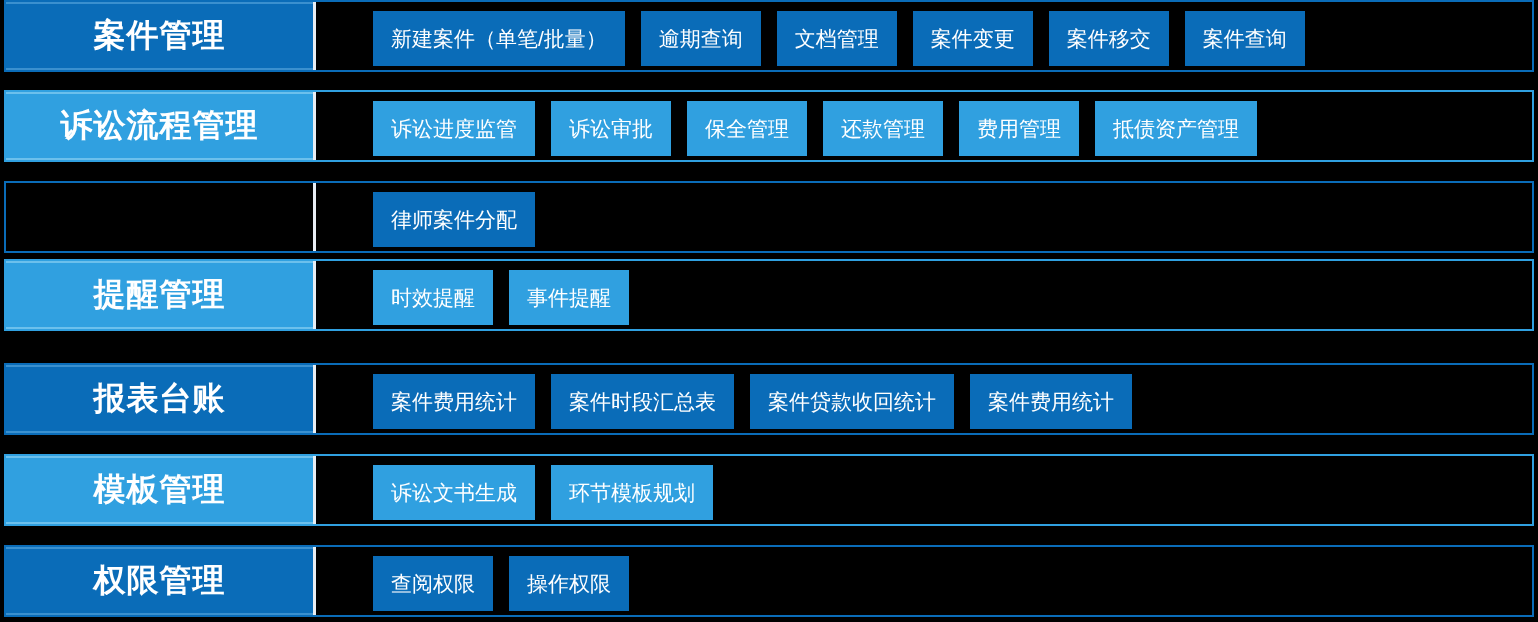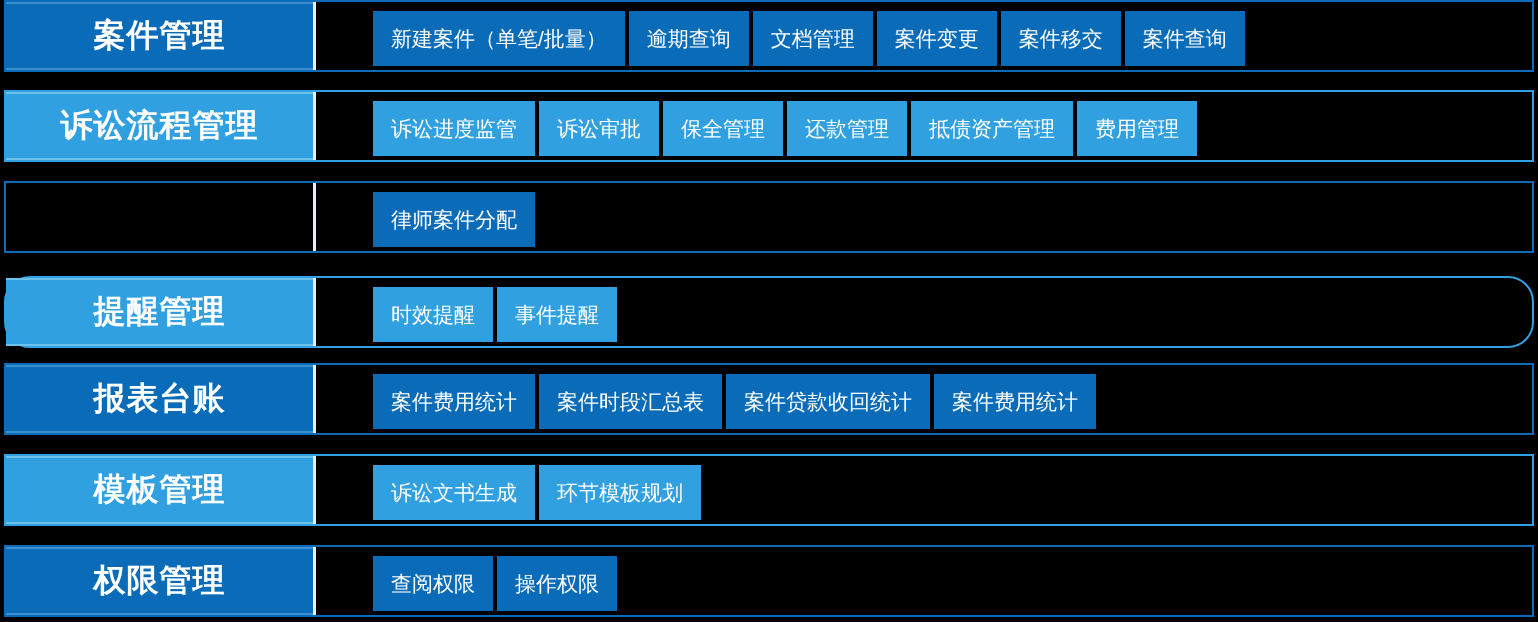--- a/index.html
+++ b/index.html
@@ -71,7 +71,7 @@
     height: 73px;
     display: flex;
     align-items: center;
-    gap: 4px;
+    gap: 16px;
     padding-left: 48px;
   }
 

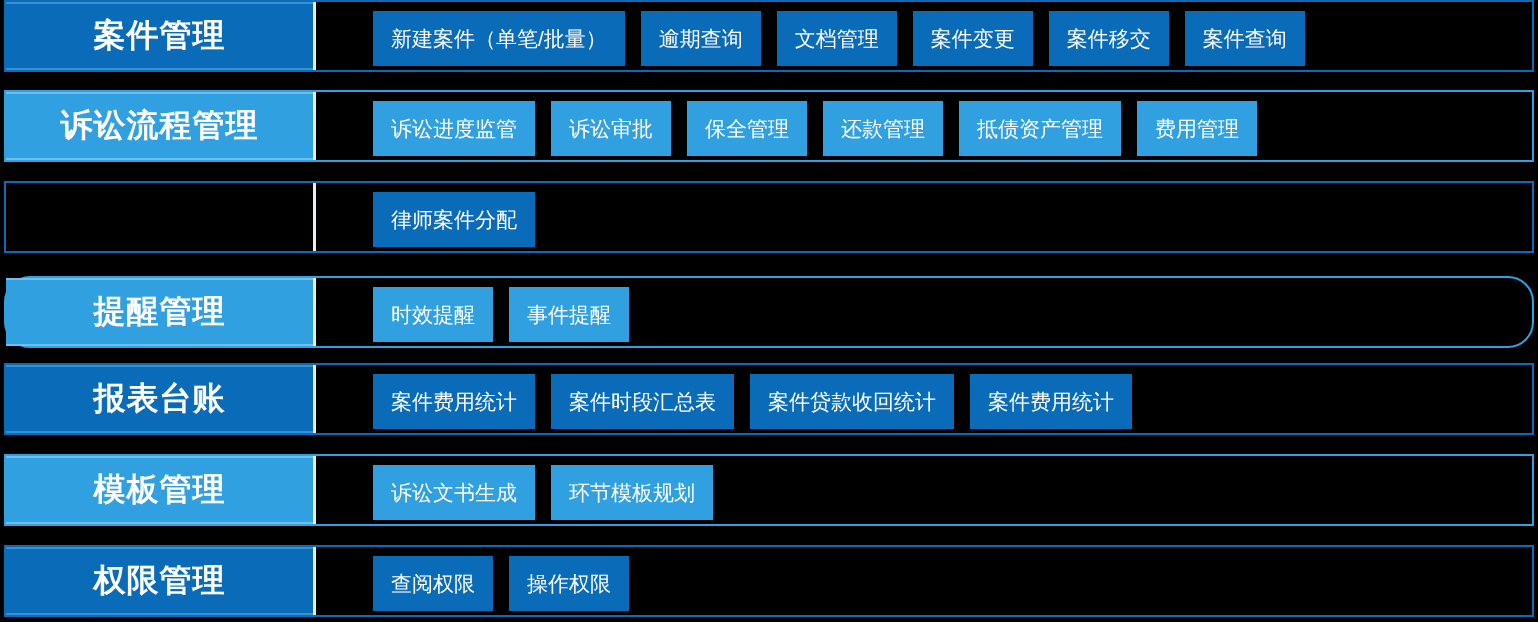--- a/index.html
+++ b/index.html
@@ -116,8 +116,8 @@
         <div class="module-btn">诉讼审批</div>
         <div class="module-btn">保全管理</div>
         <div class="module-btn">还款管理</div>
+        <div class="module-btn">费用管理</div>
         <div class="module-btn">抵债资产管理</div>
-        <div class="module-btn">费用管理</div>
       </div>
     </div>
     <div class="module-row" style="--accent: #0a6cb8; --accent-light: #3a90cf; top: 181px;">

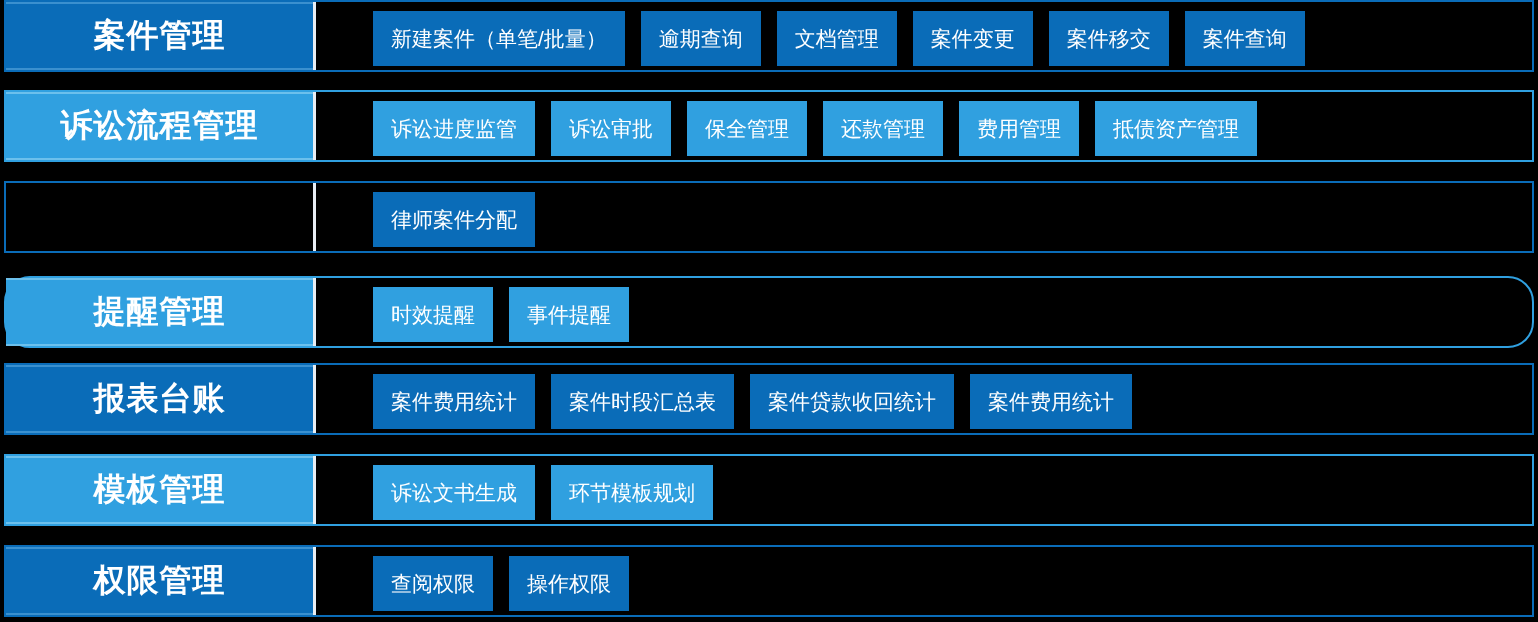--- a/index.html
+++ b/index.html
@@ -126,7 +126,7 @@
         <div class="module-btn">律师案件分配</div>
       </div>
     </div>
-    <div class="module-row" style="--accent: #30a0e0; --accent-light: #6cc0ec; top: 276px; border-radius: 26px;">
+    <div class="module-row" style="--accent: #30a0e0; --accent-light: #6cc0ec; top: 259px;">
       <div class="category-block">提醒管理</div>
       <div class="category-sep"></div>
       <div class="btn-strip">

